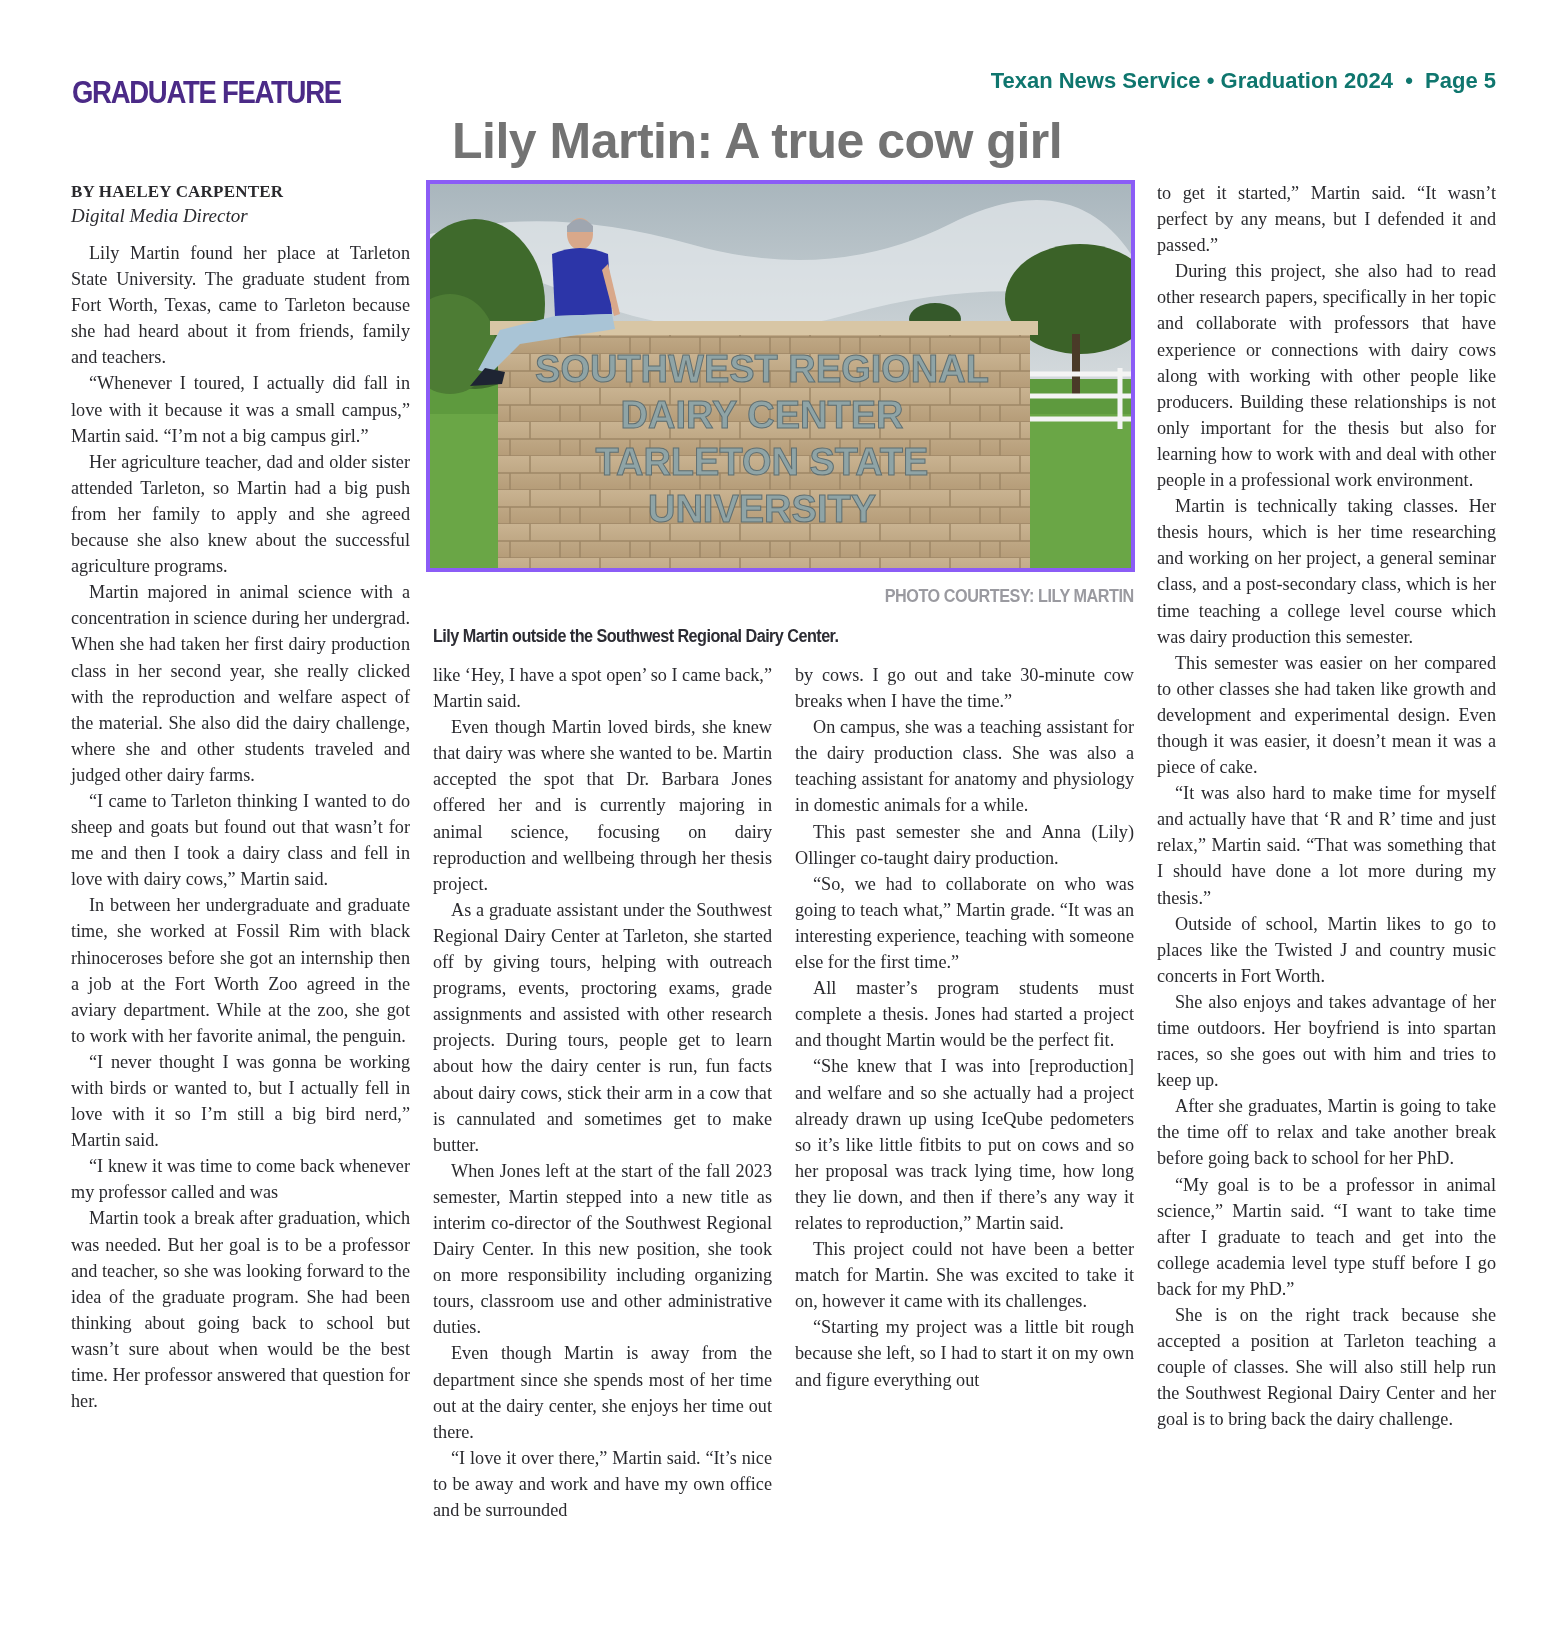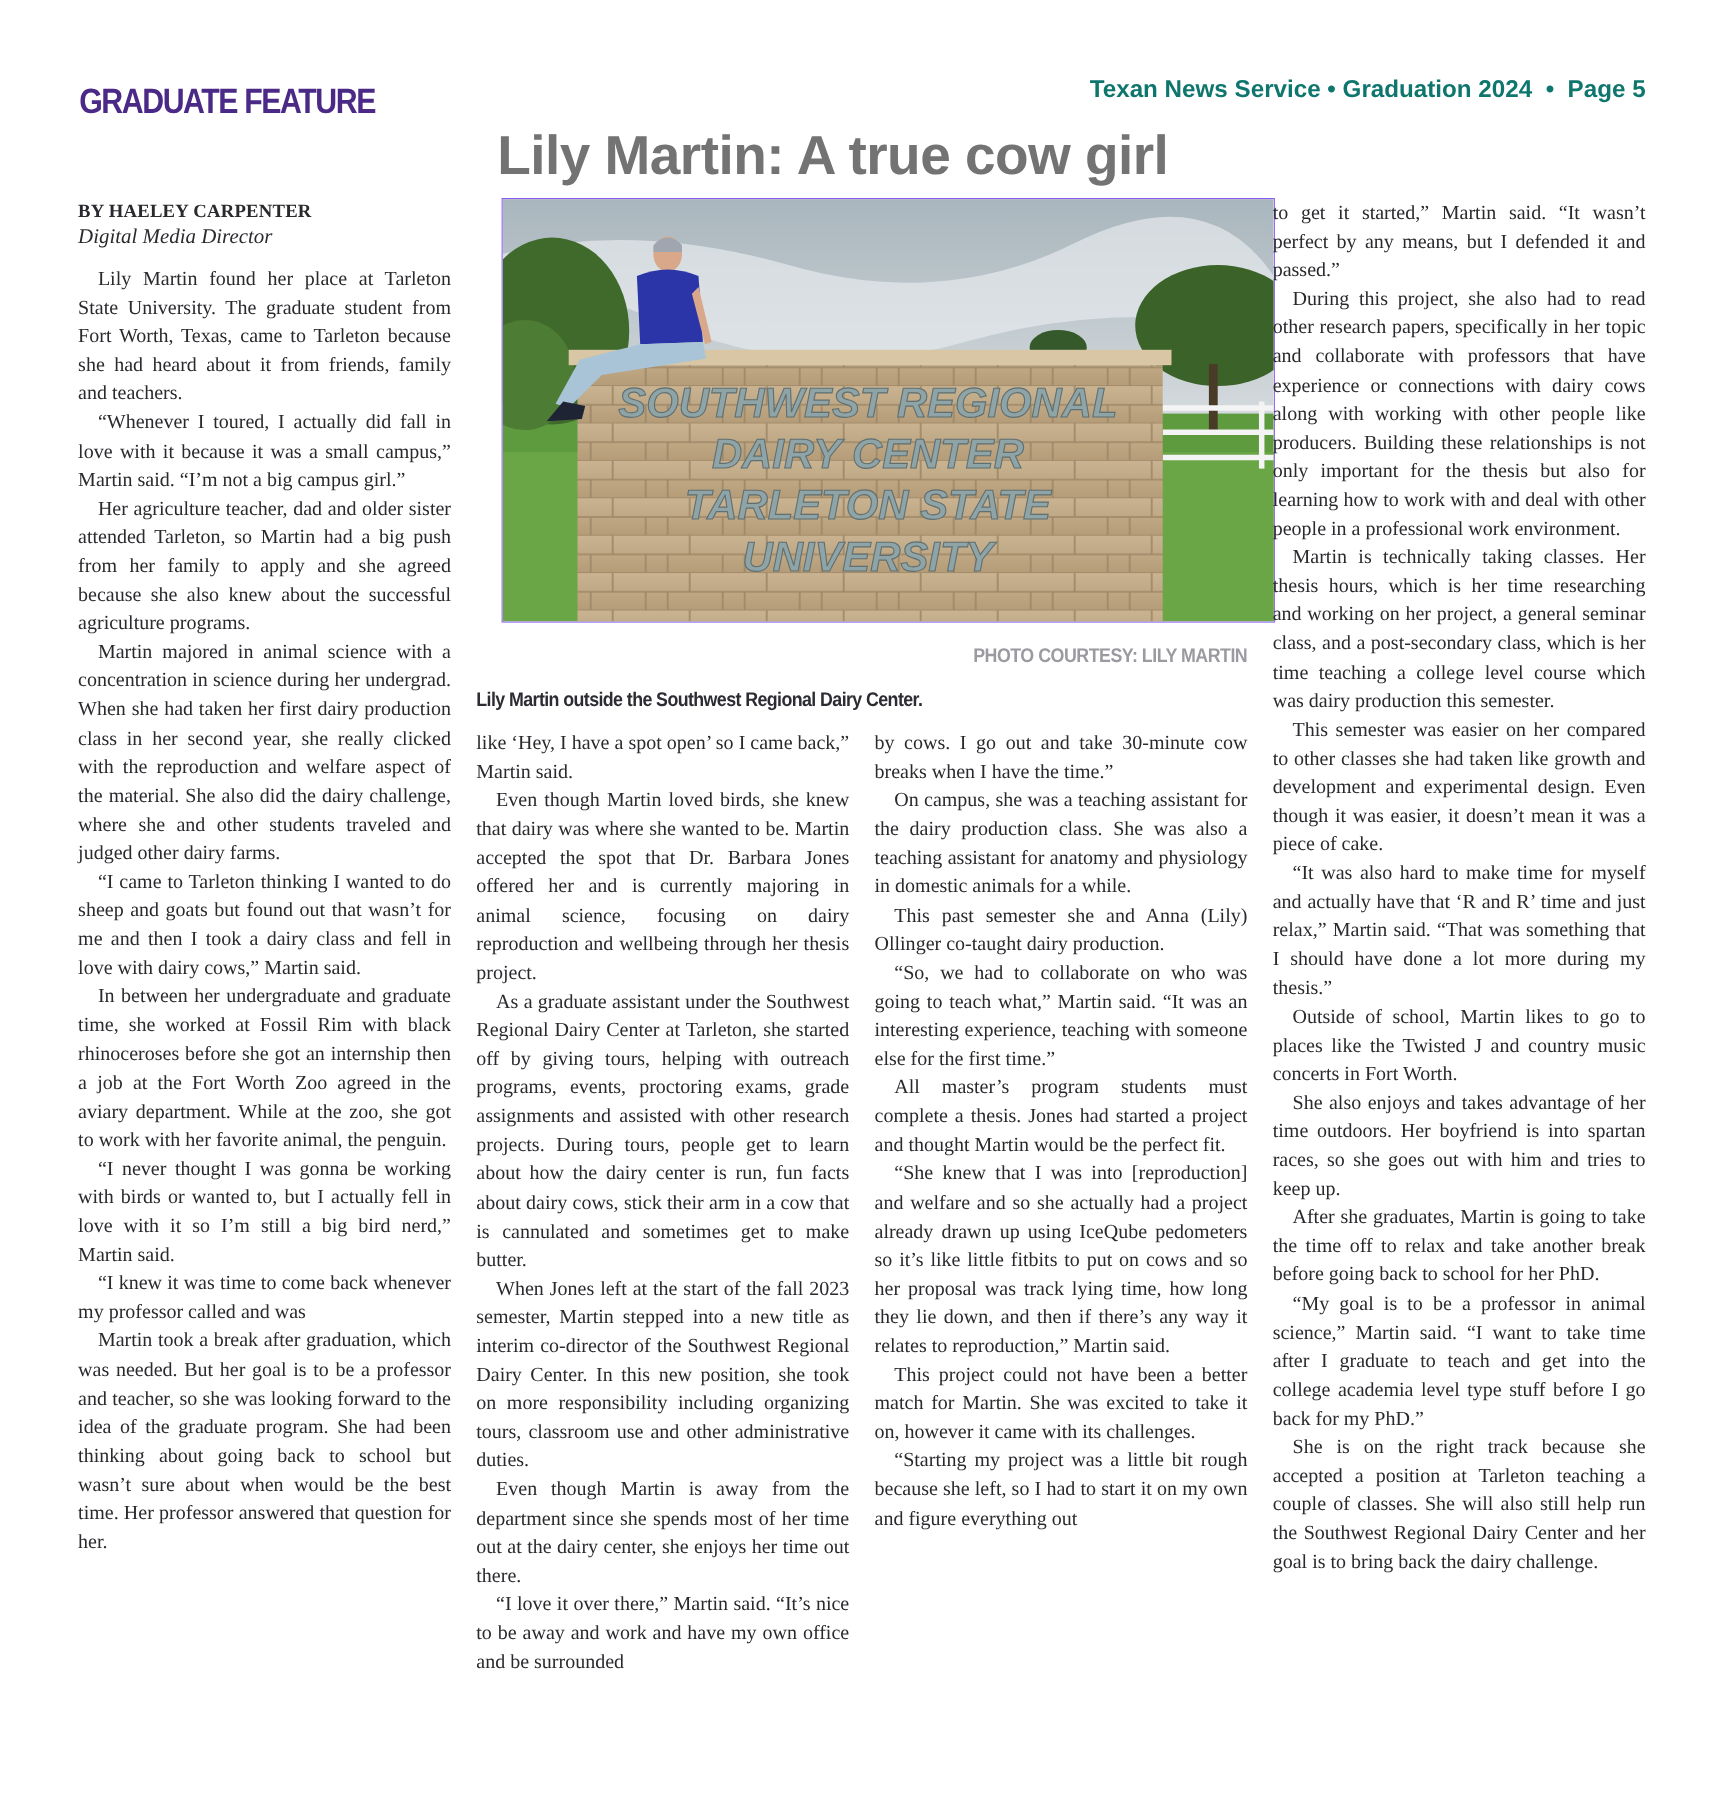--- a/index.html
+++ b/index.html
@@ -16,7 +16,7 @@
   #col2 { left:433px; top:662px; width:339px; }
   #col3 { left:795px; top:662px; width:339px; }
   #col4 { left:1157px; top:180px; width:339px; }
-  .photo { position:absolute; left:456px; top:180px; width:701px; height:384px; border:1px solid #8b5cf6; overflow:hidden;font-style:italic; }
+  .photo { position:absolute; left:426px; top:180px; width:701px; height:384px; border:4px solid #8b5cf6; overflow:hidden; }
   .photo svg { display:block; }
   .credit { position:absolute; right:424px; top:586px; font-family:"Liberation Sans", sans-serif; font-weight:700; font-size:18px; color:#9a9aa0; letter-spacing:-0.5px; transform:scaleX(0.9); transform-origin:right top; }
   .caption { position:absolute; left:433px; top:626px; font-family:"Liberation Sans", sans-serif; font-weight:700; font-size:18px; color:#2c2c33; letter-spacing:-0.6px; transform:scaleX(0.9); transform-origin:left top; }

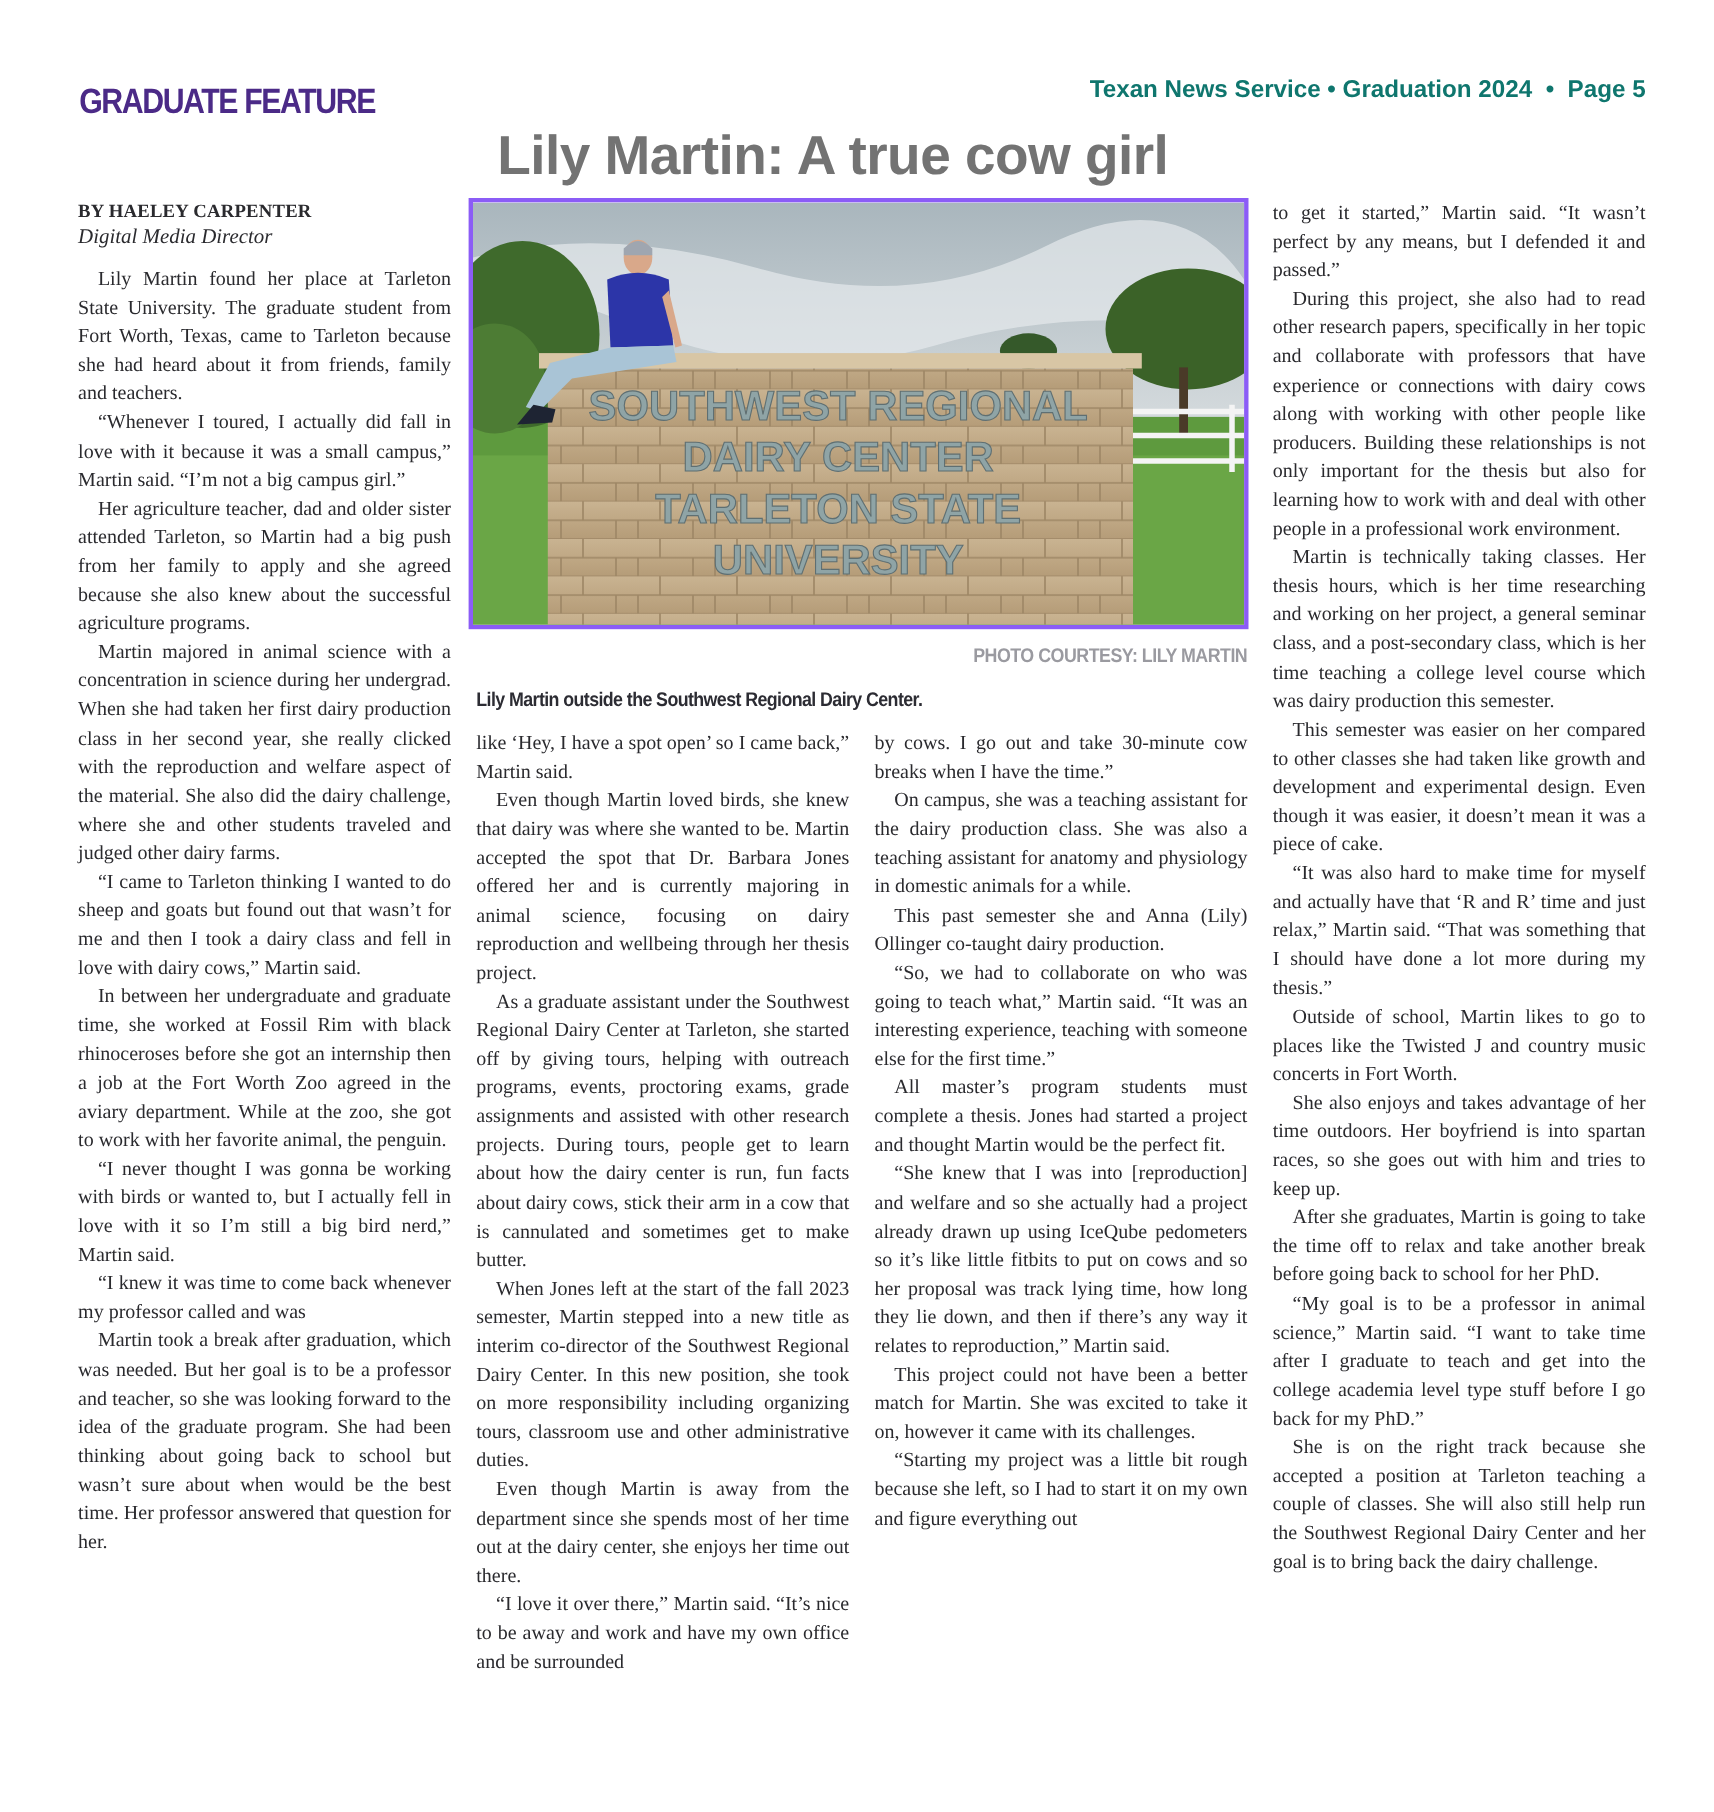--- a/index.html
+++ b/index.html
@@ -108,7 +108,7 @@
   <p class="cont">by cows. I go out and take 30-minute cow breaks when I have the time.”</p>
   <p>On campus, she was a teaching assistant for the dairy production class. She was also a teaching assistant for anatomy and physiology in domestic animals for a while.</p>
   <p>This past semester she and Anna (Lily) Ollinger co-taught dairy production.</p>
-  <p>“So, we had to collaborate on who was going to teach what,” Martin said. “It was an interesting experience, teaching with someone else for the first time.”</p>
+  <p>“So, we had to collaborate on who was going to teach what,” Martin grade. “It was an interesting experience, teaching with someone else for the first time.”</p>
   <p>All master’s program students must complete a thesis. Jones had started a project and thought Martin would be the perfect fit.</p>
   <p>“She knew that I was into [reproduction] and welfare and so she actually had a project already drawn up using IceQube pedometers so it’s like little fitbits to put on cows and so her proposal was track lying time, how long they lie down, and then if there’s any way it relates to reproduction,” Martin said.</p>
   <p>This project could not have been a better match for Martin. She was excited to take it on, however it came with its challenges.</p>

